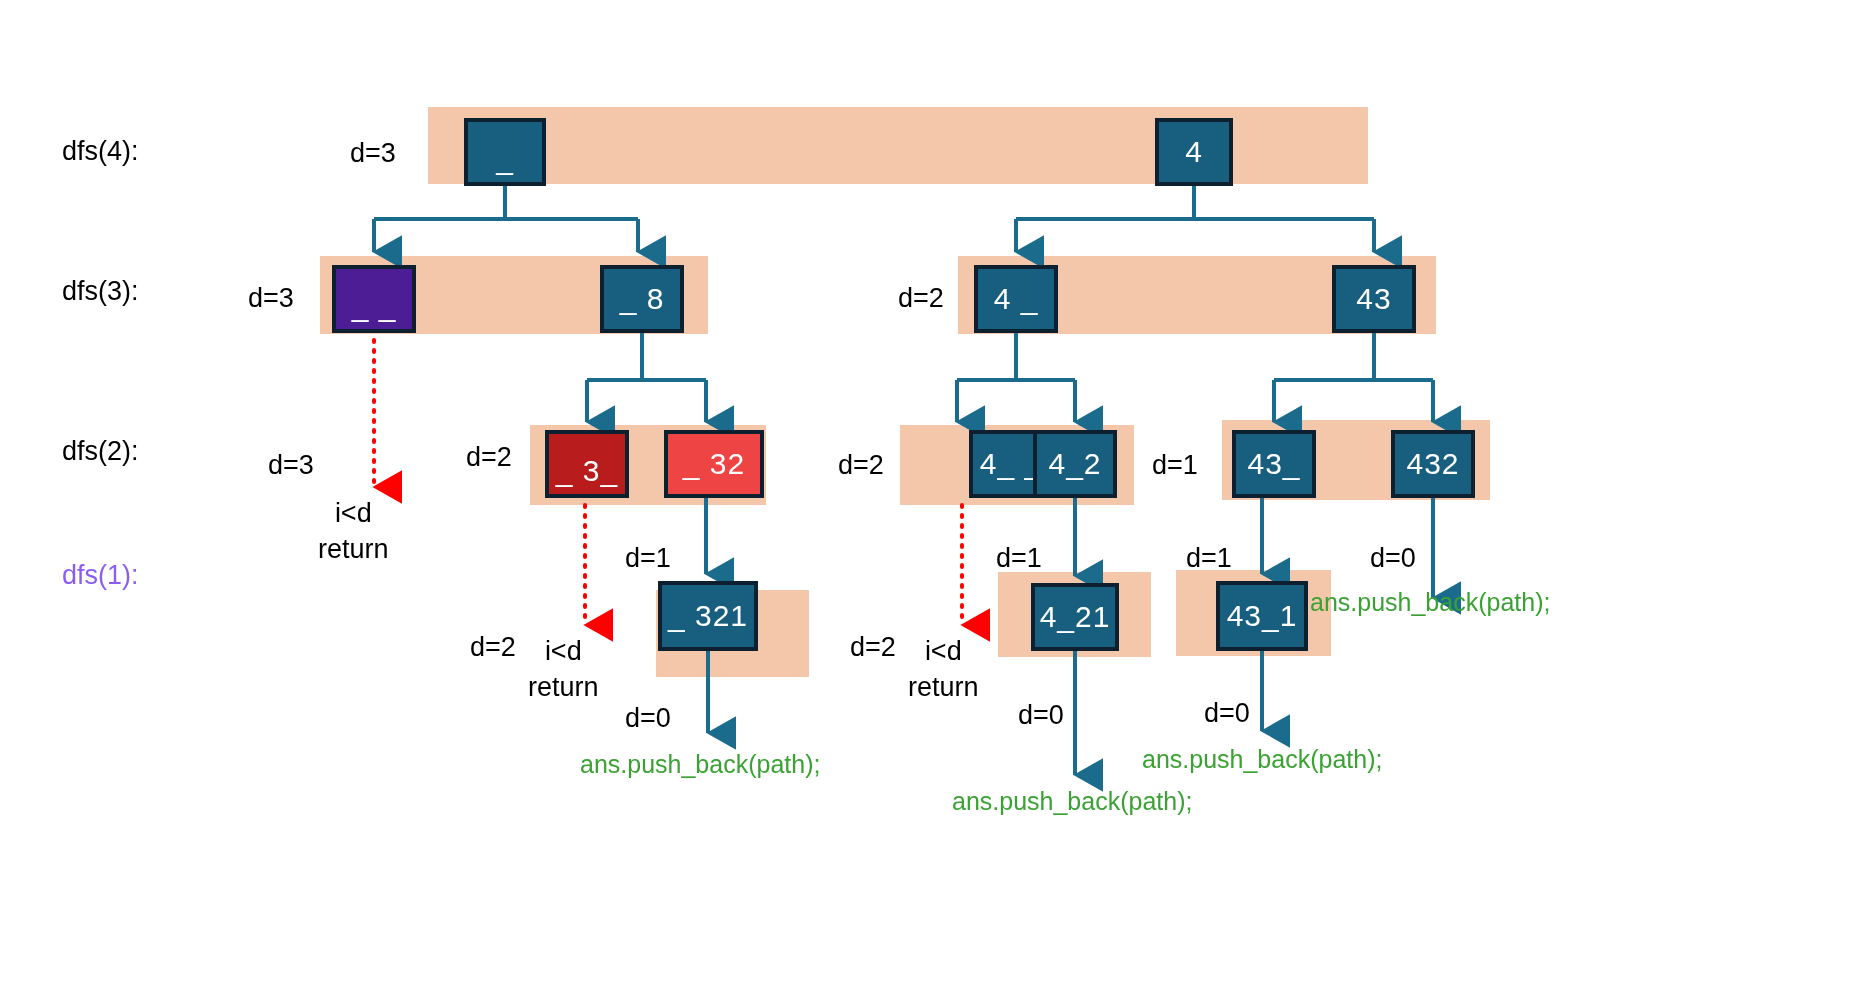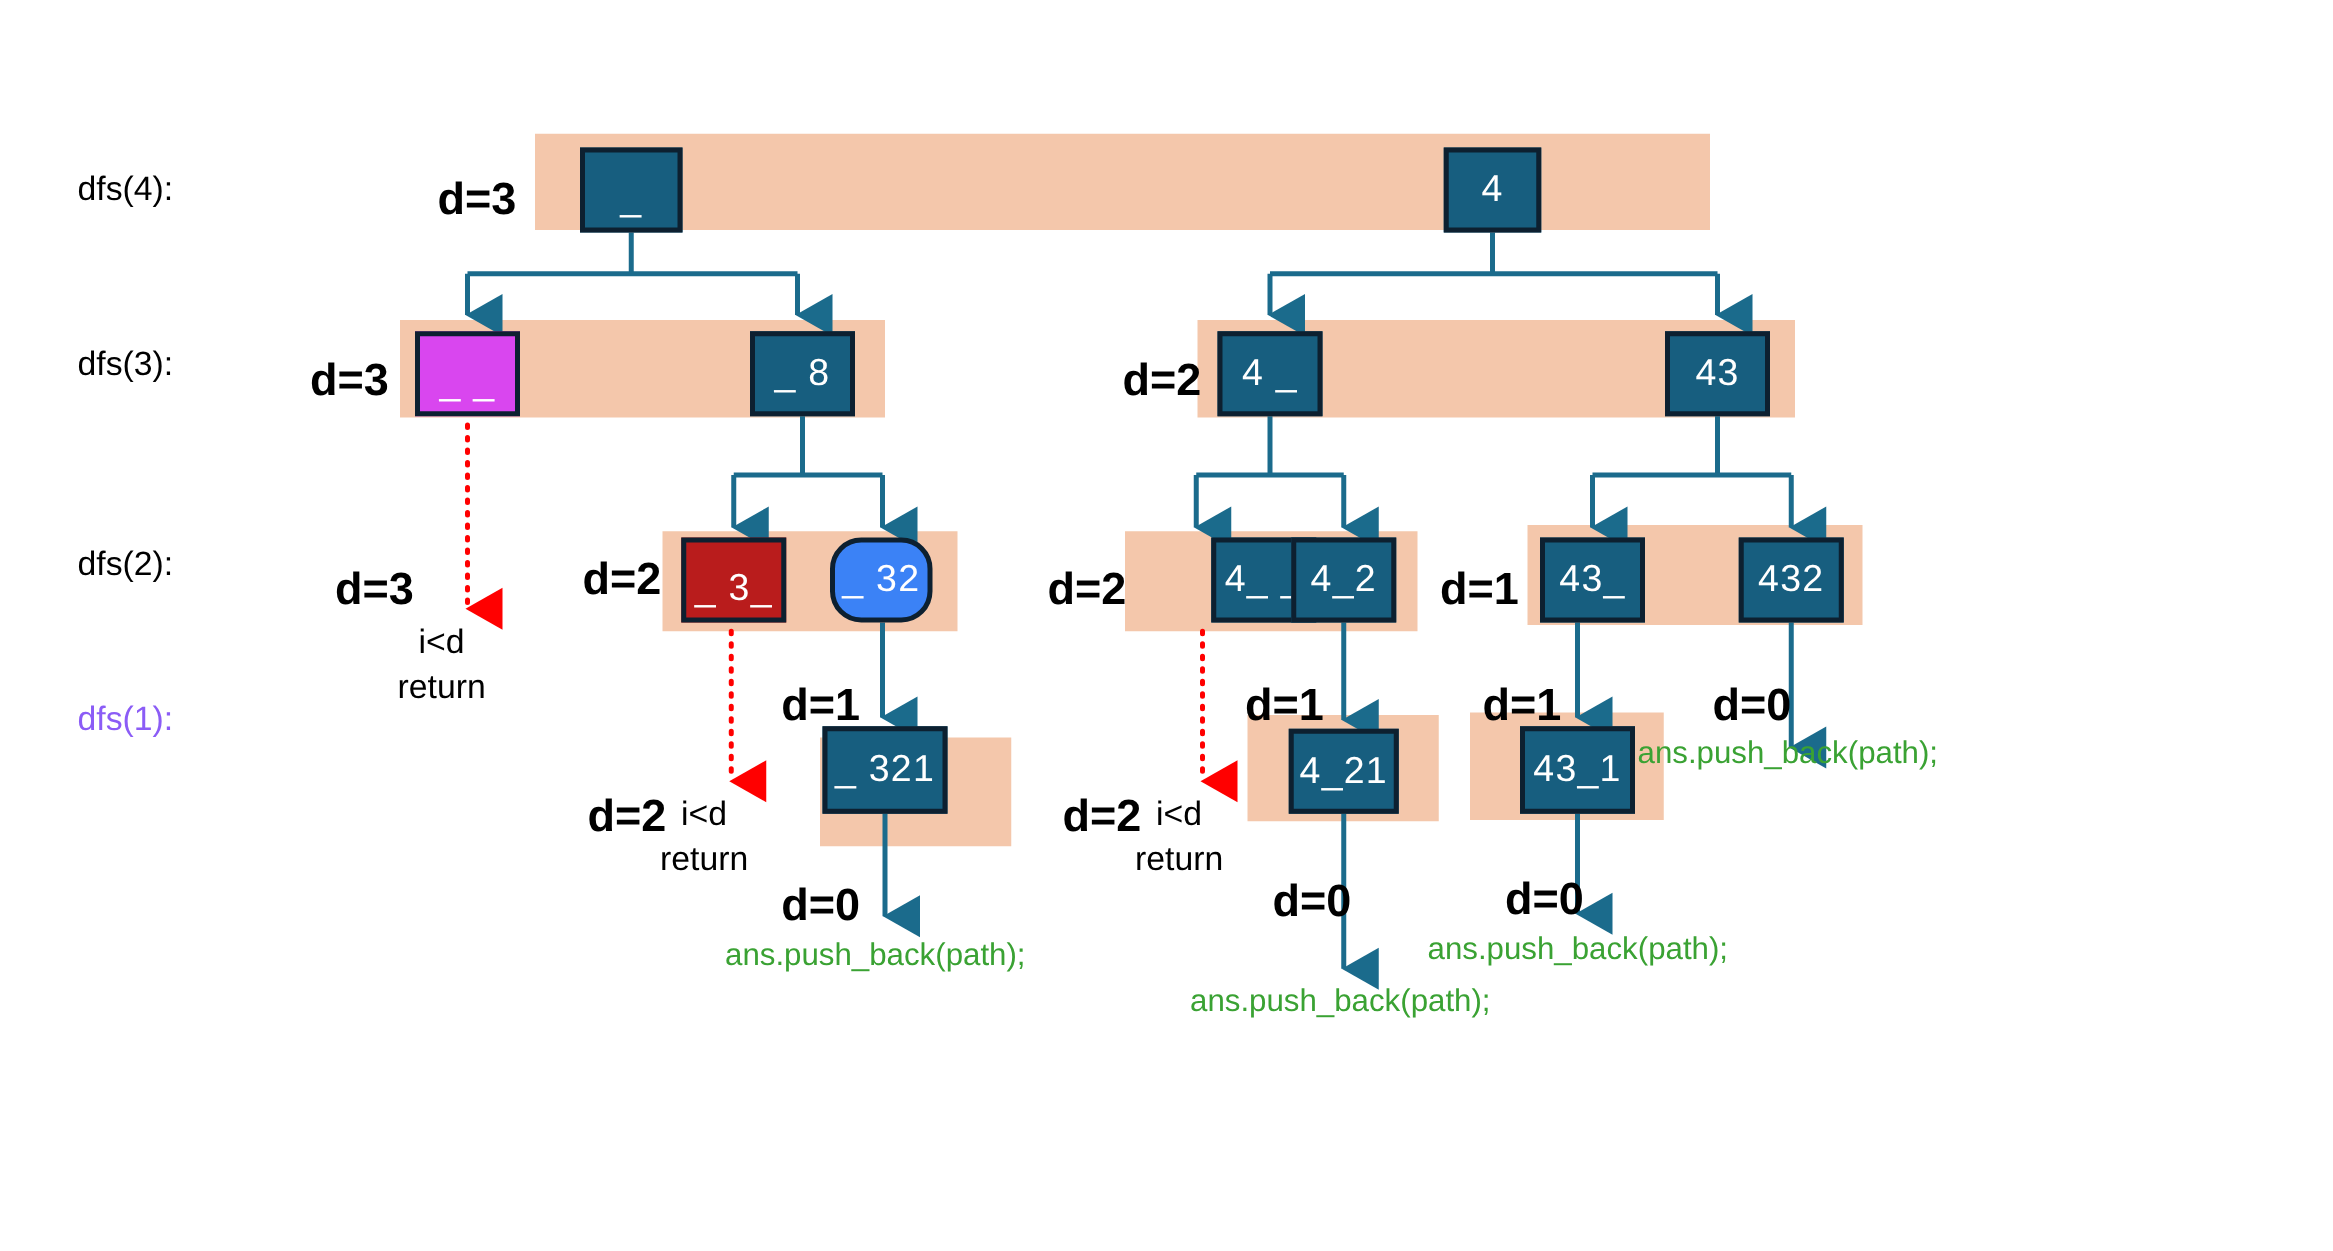--- a/index.html
+++ b/index.html
@@ -24,7 +24,7 @@
   }
 
   .dlabel{
-    font-size:36px;color:#000;white-space:nowrap;font-weight:bold;
+    font-size:27px;color:#000;white-space:nowrap;
   }
 
   .band{

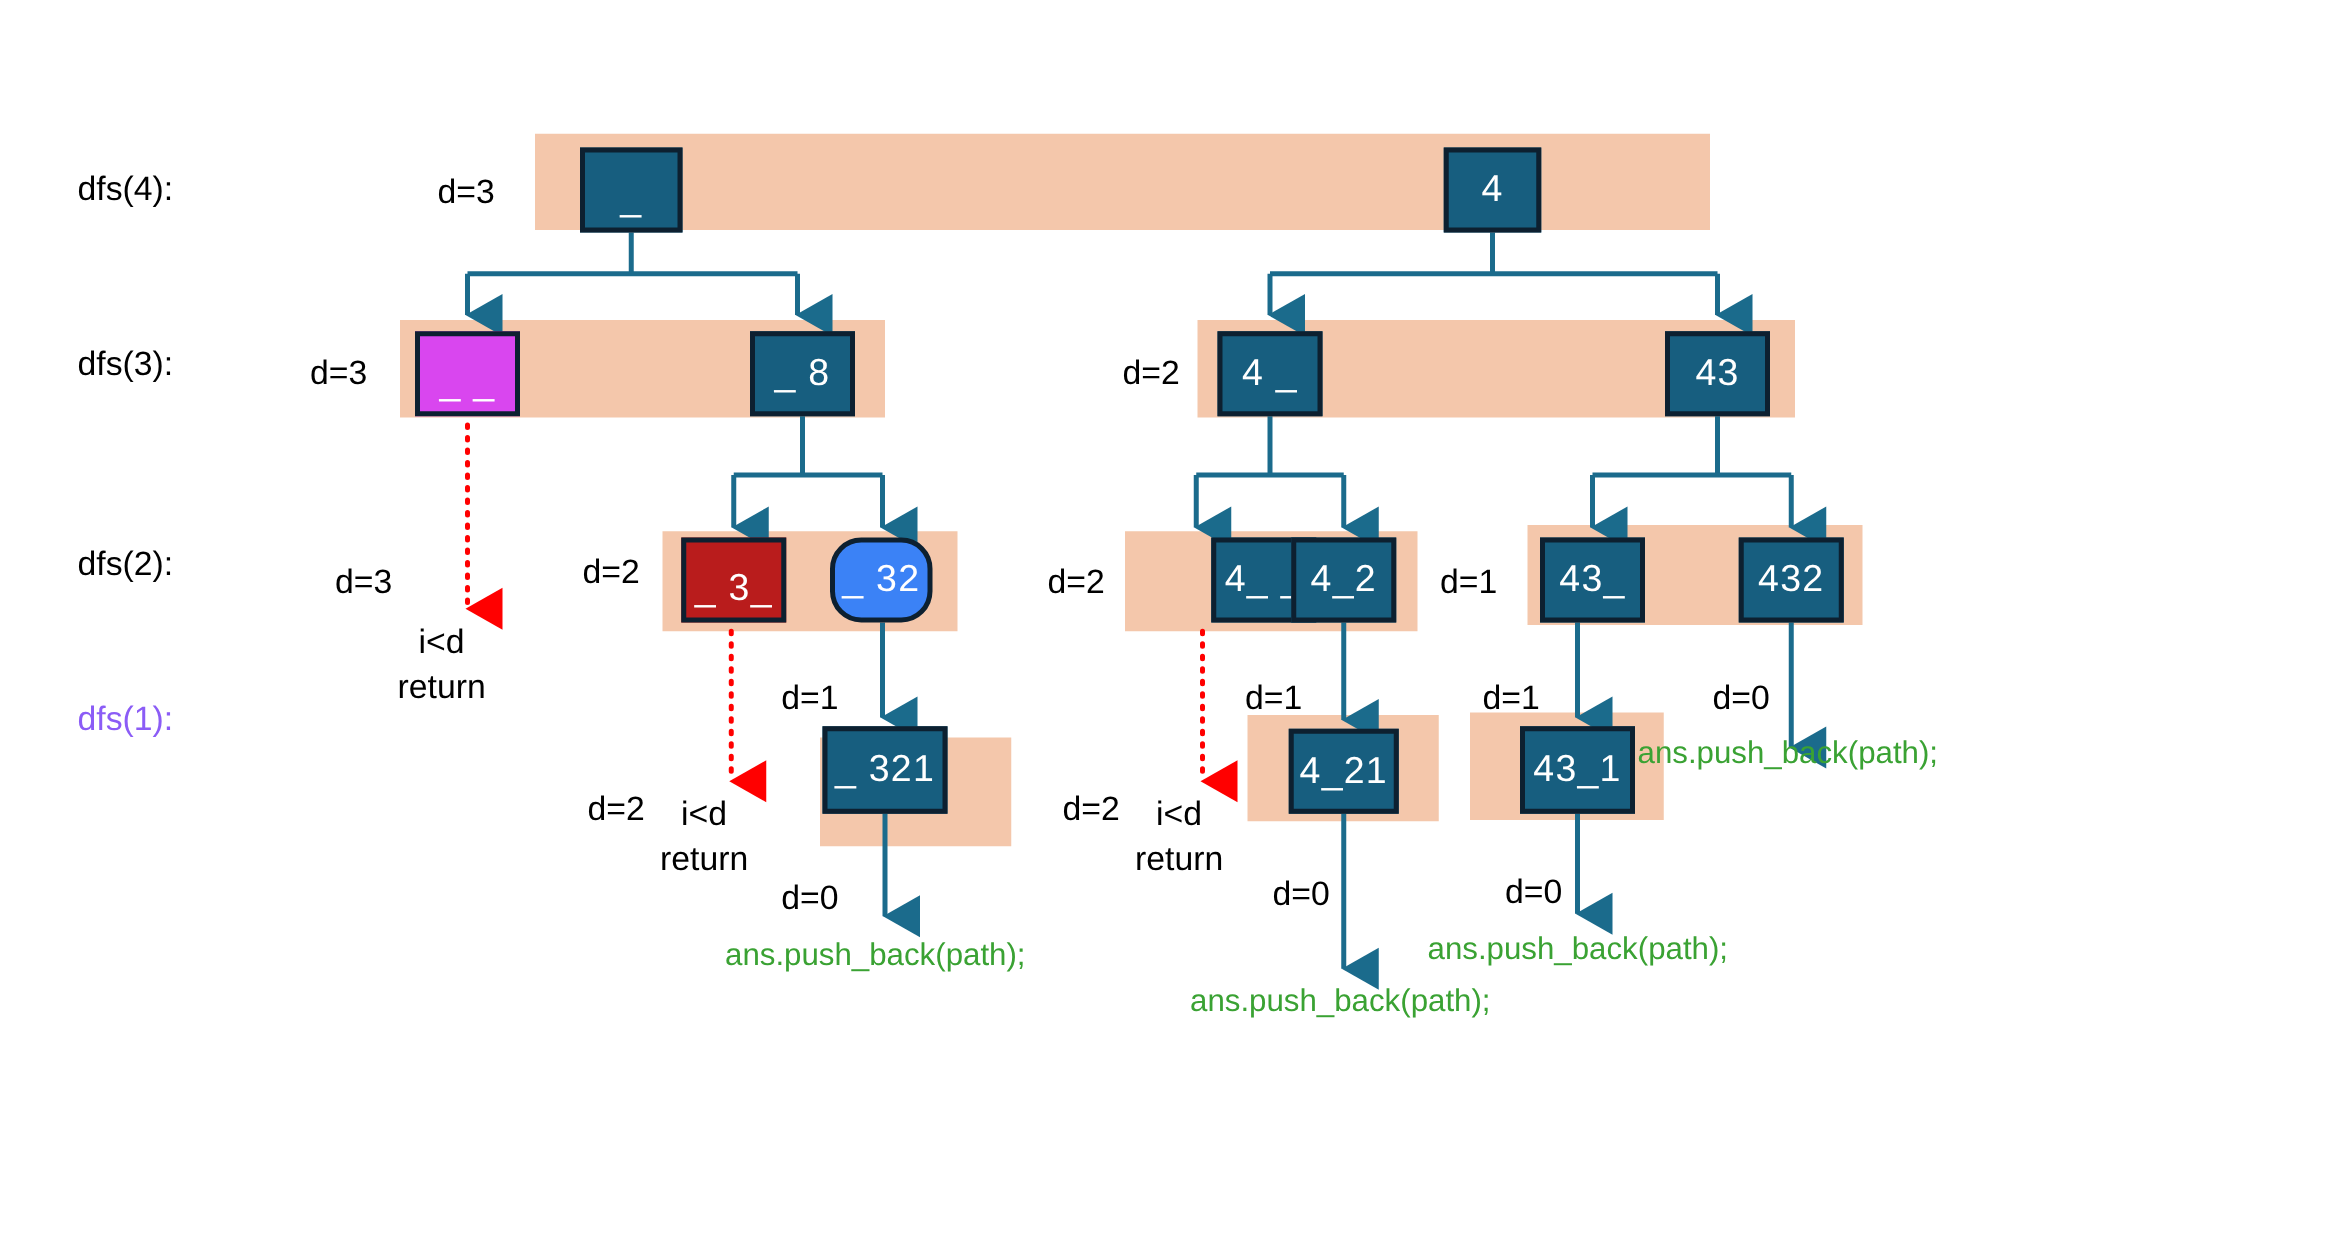--- a/index.html
+++ b/index.html
@@ -143,7 +143,7 @@
   <div id="nodes-layer">
       <div class="abs node" style="left: 464px; top: 118px; width: 82px; height: 68px; background: rgb(23, 94, 127); border-color: rgb(13, 32, 48);">_</div>
       <div class="abs node mid" style="left: 1155px; top: 118px; width: 78px; height: 68px; background: rgb(23, 94, 127); border-color: rgb(13, 32, 48);">4</div>
-      <div class="abs node" style="left: 332px; top: 265px; width: 84px; height: 68px; background: #d946ef; border-color: rgb(13, 32, 48);">_ _</div>
+      <div class="abs node" style="left: 332px; top: 265px; width: 84px; height: 68px; background: #4c1d95; border-color: rgb(13, 32, 48);">_ _</div>
       <div class="abs node mid" style="left: 600px; top: 265px; width: 84px; height: 68px; background: rgb(23, 94, 127); border-color: rgb(13, 32, 48);">_ 8</div>
       <div class="abs node mid" style="left: 974px; top: 265px; width: 84px; height: 68px; background: rgb(23, 94, 127); border-color: rgb(13, 32, 48);">4 _</div>
       <div class="abs node mid" style="left: 1332px; top: 265px; width: 84px; height: 68px; background: rgb(23, 94, 127); border-color: rgb(13, 32, 48);">43</div>

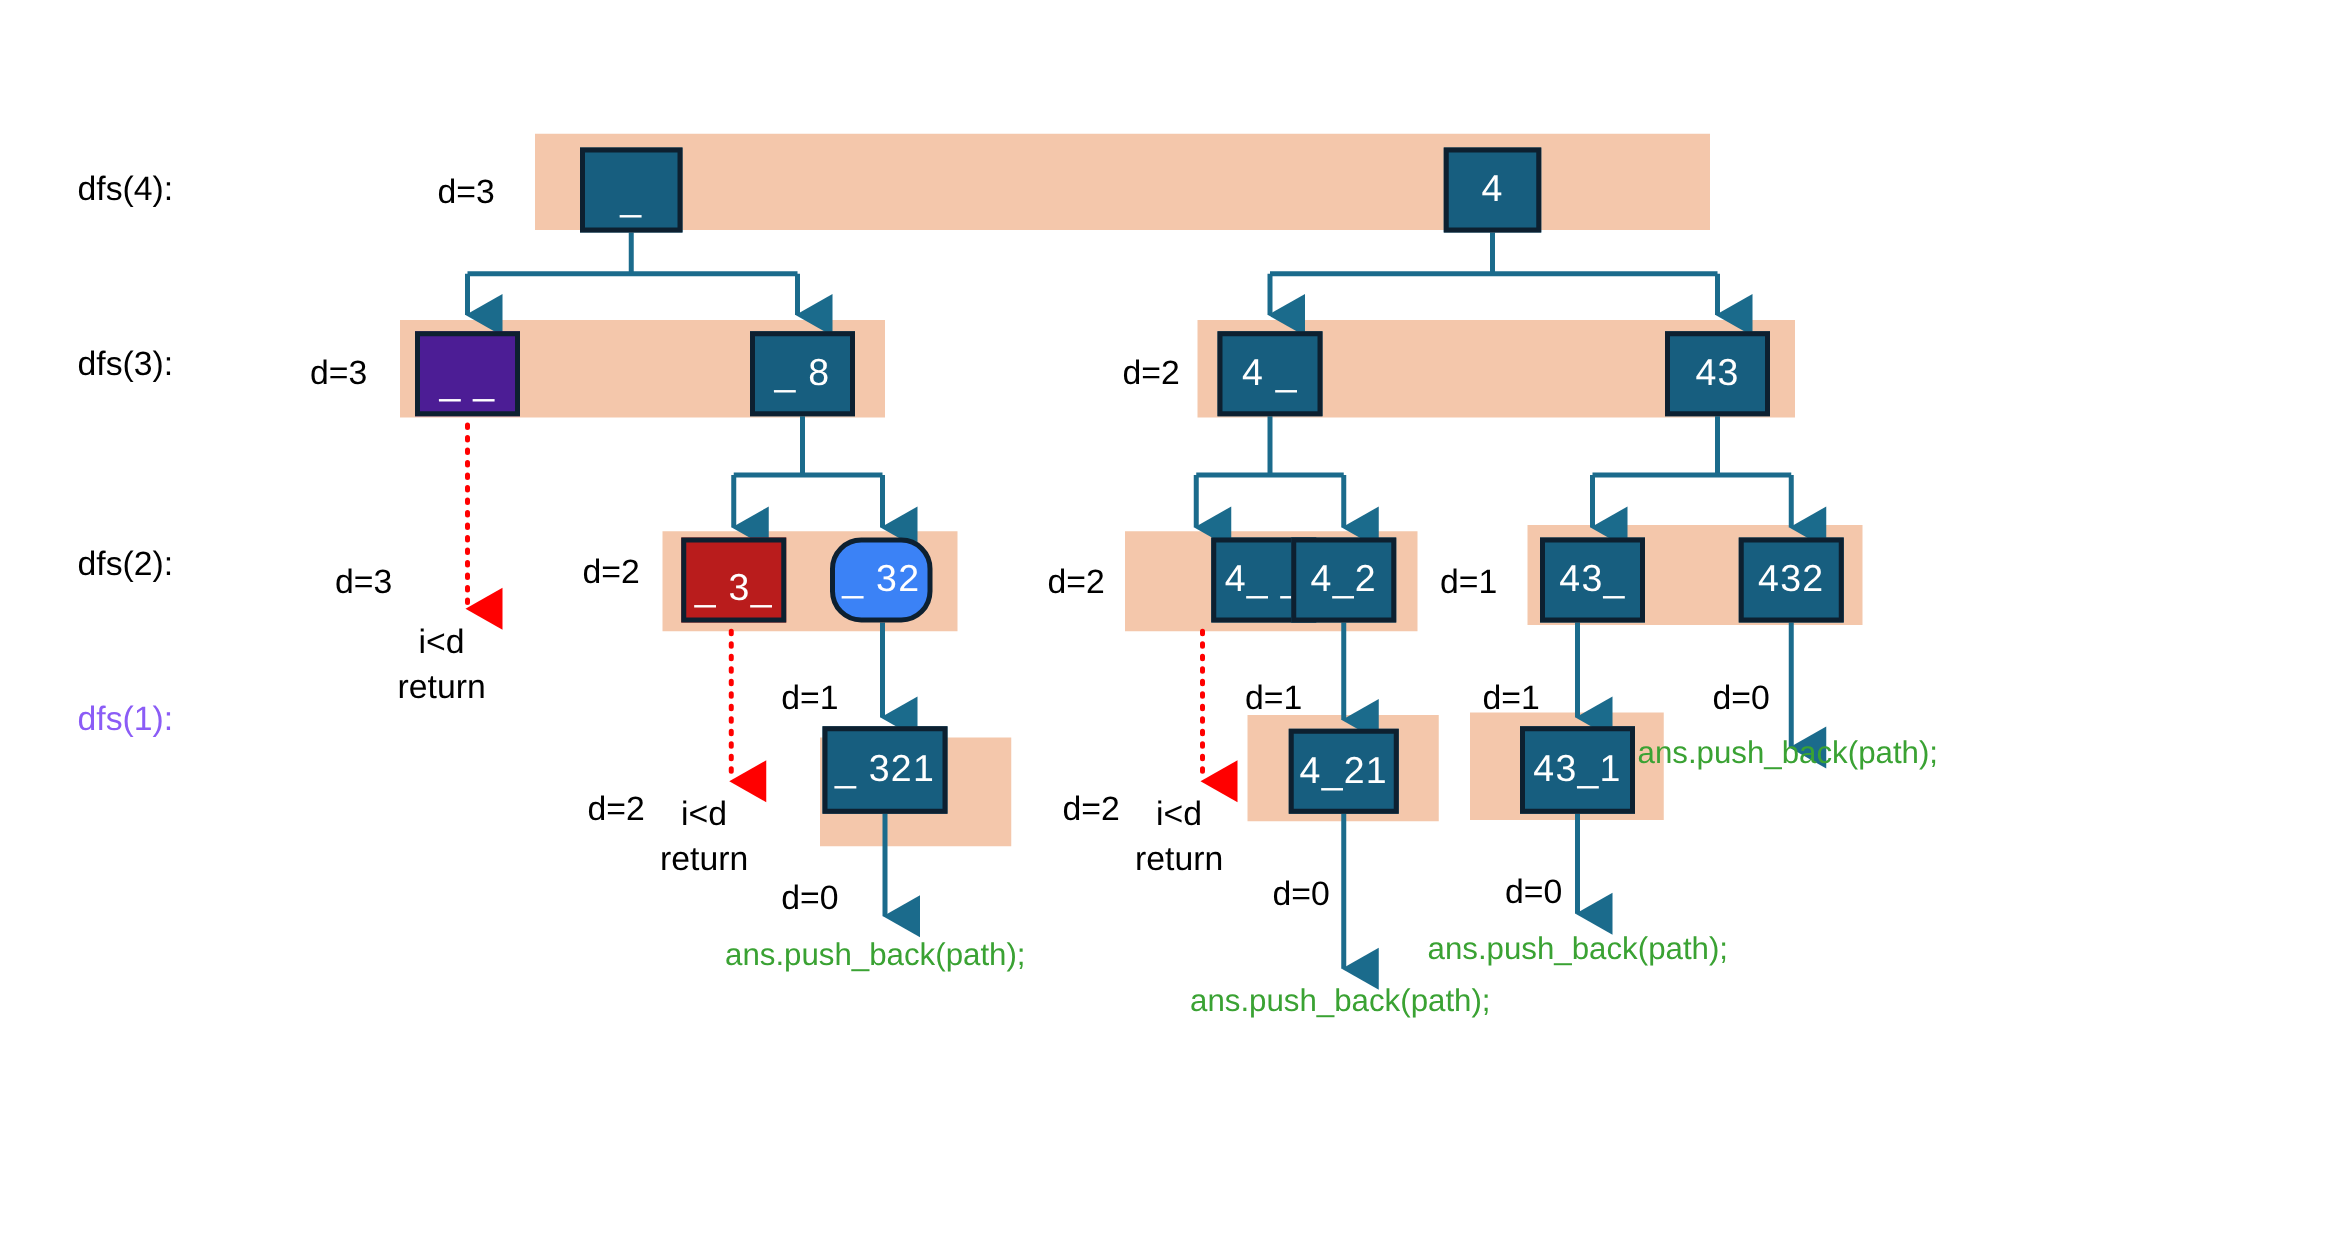--- a/index.html
+++ b/index.html
@@ -148,7 +148,7 @@
       <div class="abs node mid" style="left: 974px; top: 265px; width: 84px; height: 68px; background: rgb(23, 94, 127); border-color: rgb(13, 32, 48);">4 _</div>
       <div class="abs node mid" style="left: 1332px; top: 265px; width: 84px; height: 68px; background: rgb(23, 94, 127); border-color: rgb(13, 32, 48);">43</div>
       <div class="abs node" style="left: 545px; top: 430px; width: 84px; height: 68px; background: #b91c1c; border-color: rgb(13, 32, 48);">_ 3_</div>
-      <div class="abs node mid" style="left: 664px; top: 430px; width: 82px; height: 68px; background: #3b82f6; border-color: rgb(13, 32, 48); border-radius: 25px;">_ 32</div>
+      <div class="abs node mid" style="left: 664px; top: 430px; width: 100px; height: 68px; background: #ef4444; border-color: rgb(13, 32, 48);">_ 32</div>
       <div class="abs node mid" style="left: 969px; top: 430px; width: 84px; height: 68px; background: rgb(23, 94, 127); border-color: rgb(13, 32, 48);">4_ _</div>
       <div class="abs node mid" style="left: 1033px; top: 430px; width: 84px; height: 68px; background: rgb(23, 94, 127); border-color: rgb(13, 32, 48);">4_2</div>
       <div class="abs node mid" style="left: 1232px; top: 430px; width: 84px; height: 68px; background: rgb(23, 94, 127); border-color: rgb(13, 32, 48);">43_</div>

